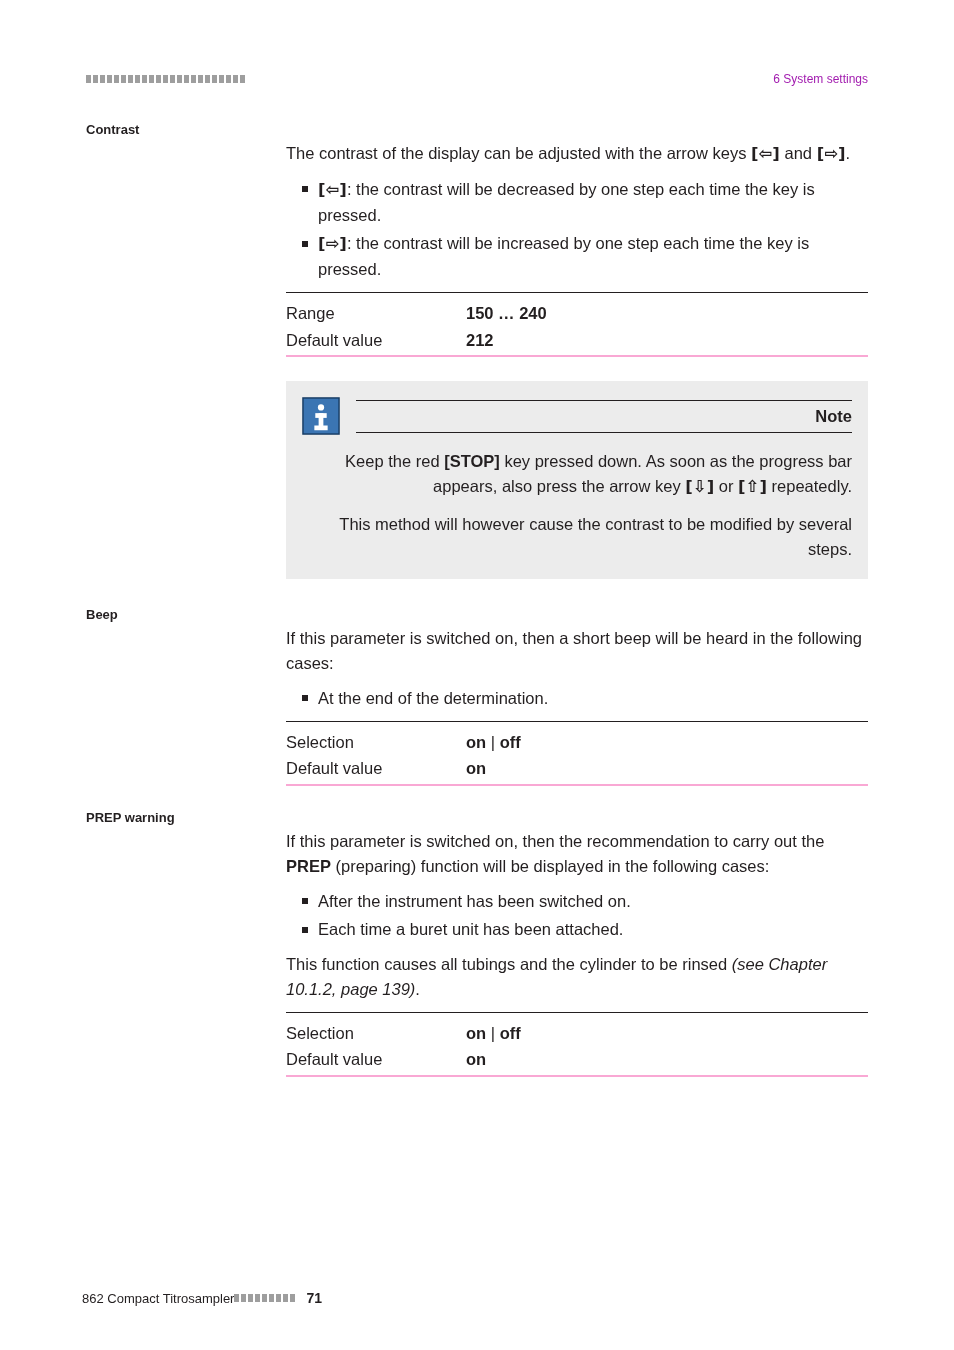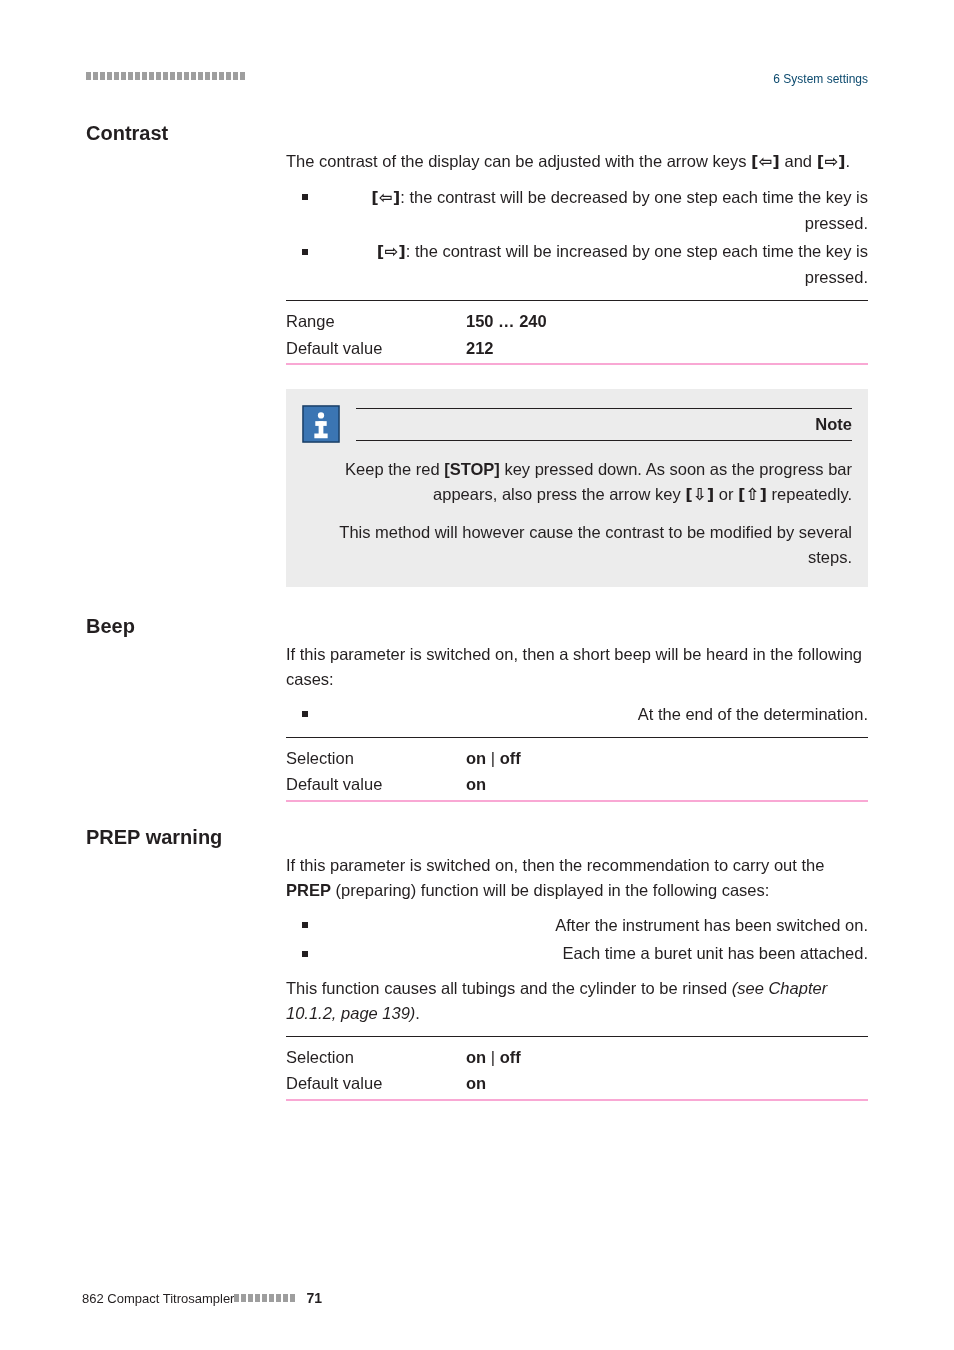--- a/index.html
+++ b/index.html
@@ -20,9 +20,9 @@
   .top-rule {
     display: flex;
     justify-content: space-between;
-    align-items: flex-start;
+    align-items: center;
     font-size: 12px;
-    color: #0c4a6e;
+    color: #a21caf;
     margin-bottom: 36px;
   }
   .dashed-bar-left {

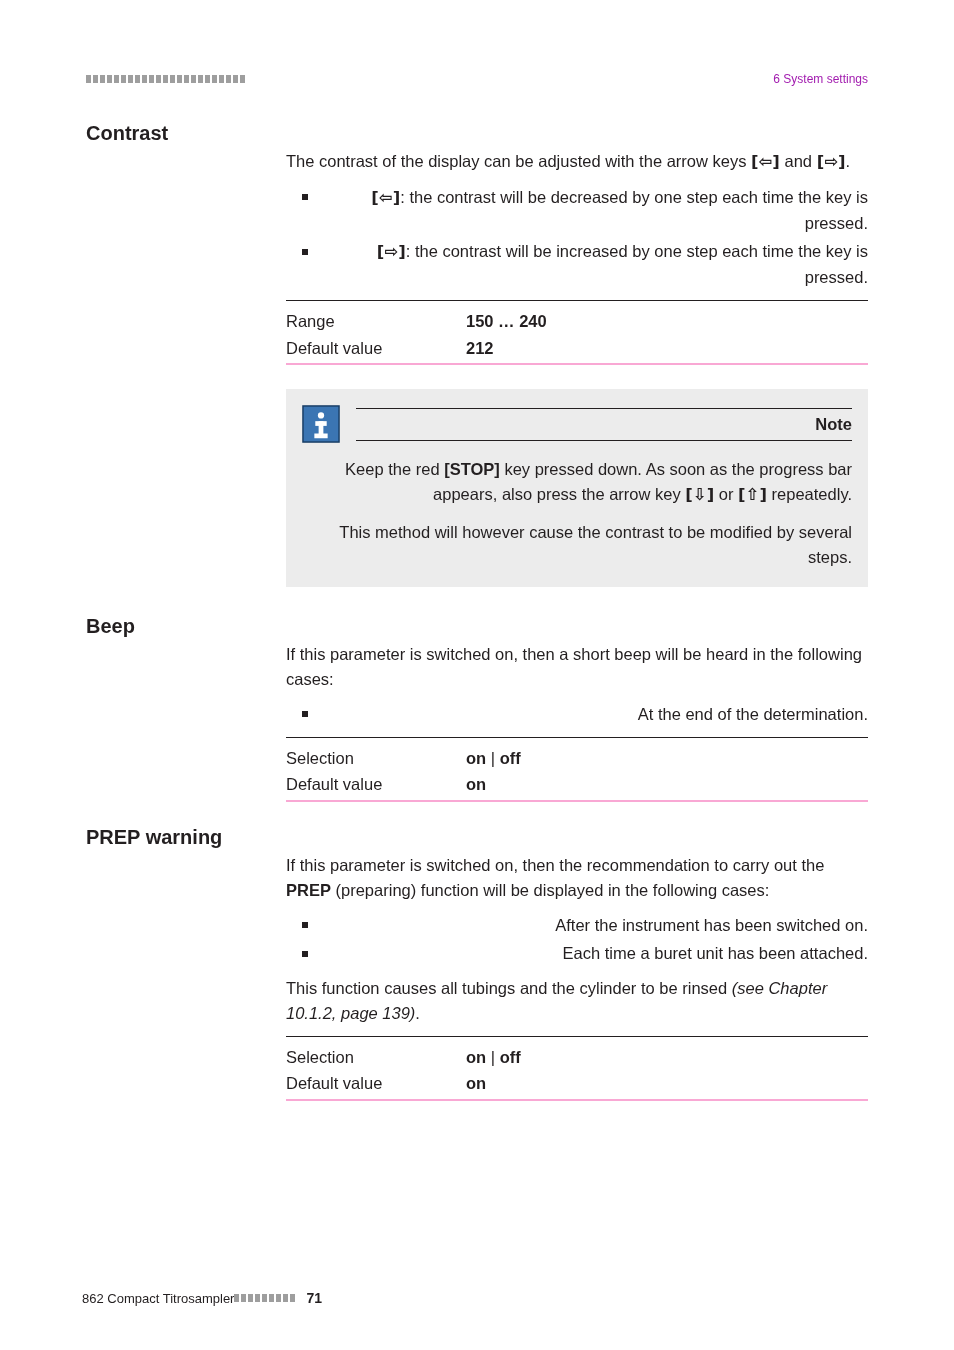--- a/index.html
+++ b/index.html
@@ -47,7 +47,7 @@
   }
   .section-label {
     font-weight: 700;
-    font-size: 20px;
+    font-size: 13px;
     margin-top: 20px;
     margin-bottom: 4px;
   }

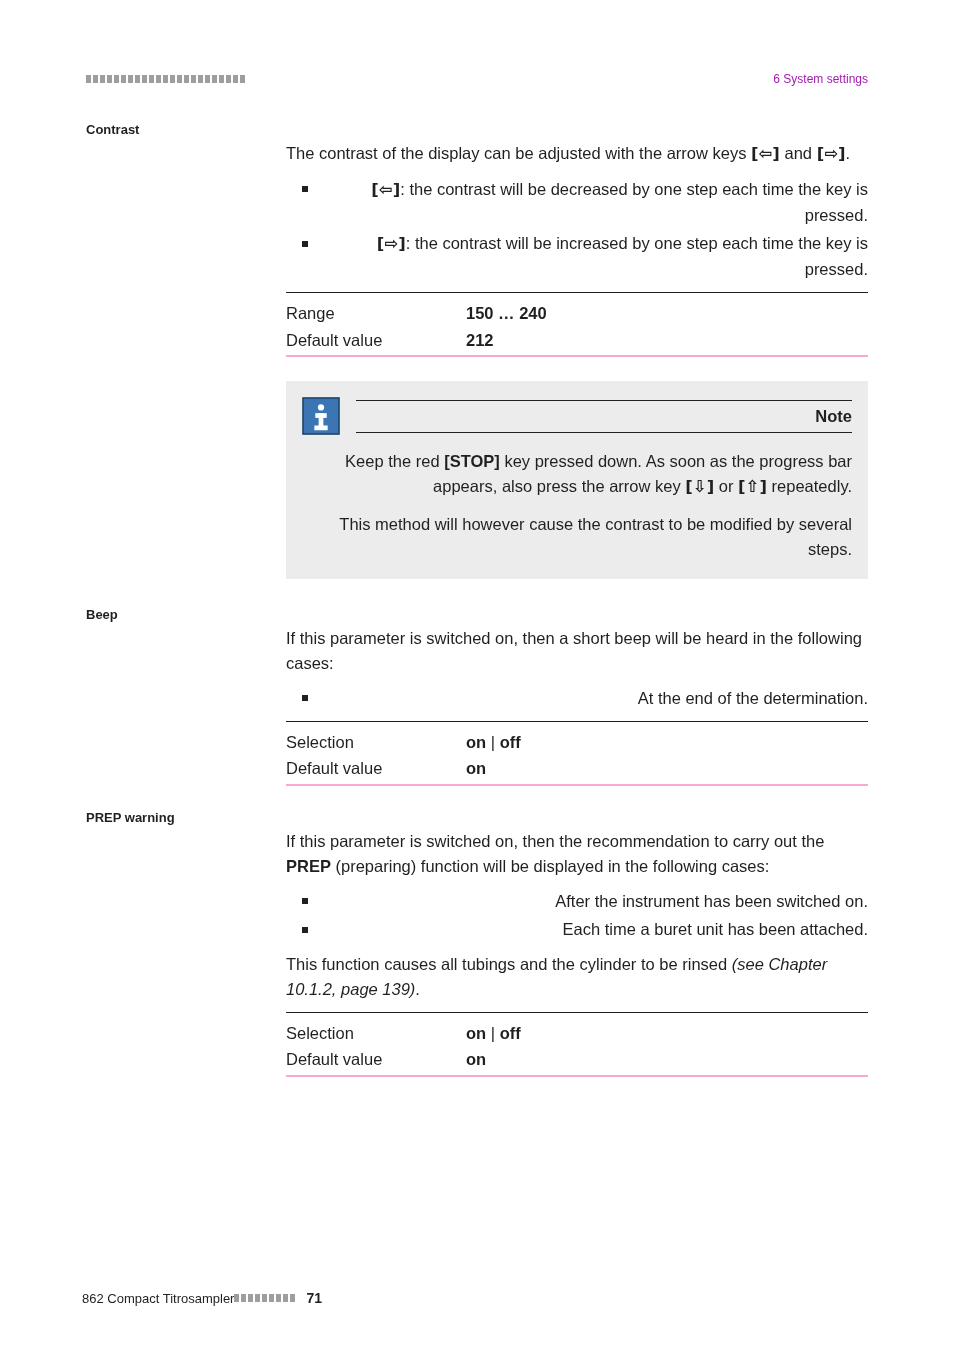--- a/index.html
+++ b/index.html
@@ -66,7 +66,6 @@
     position: relative;
     padding-left: 16px;
     margin-bottom: 4px;
-    text-align: right;
   }
   .body-col ul li::before {
     content: "";

